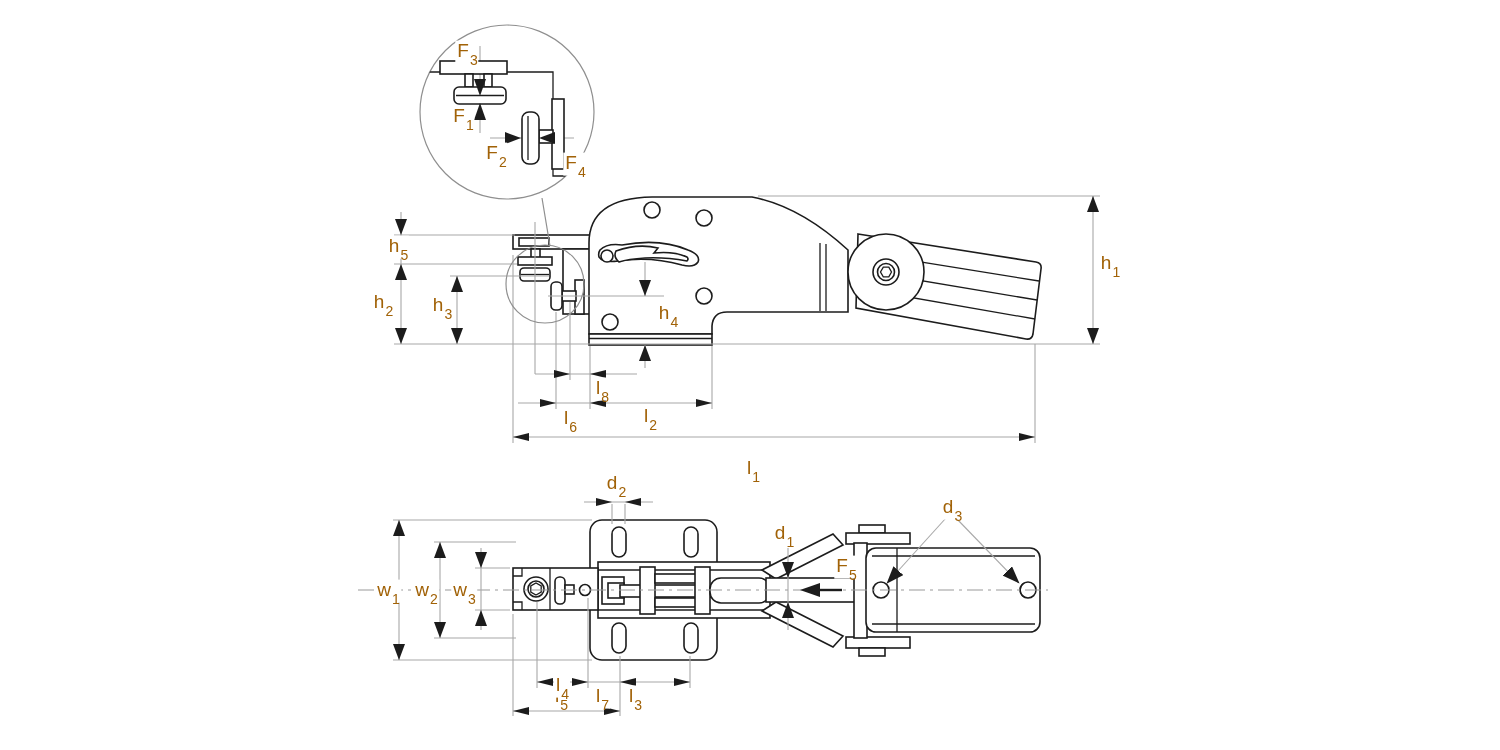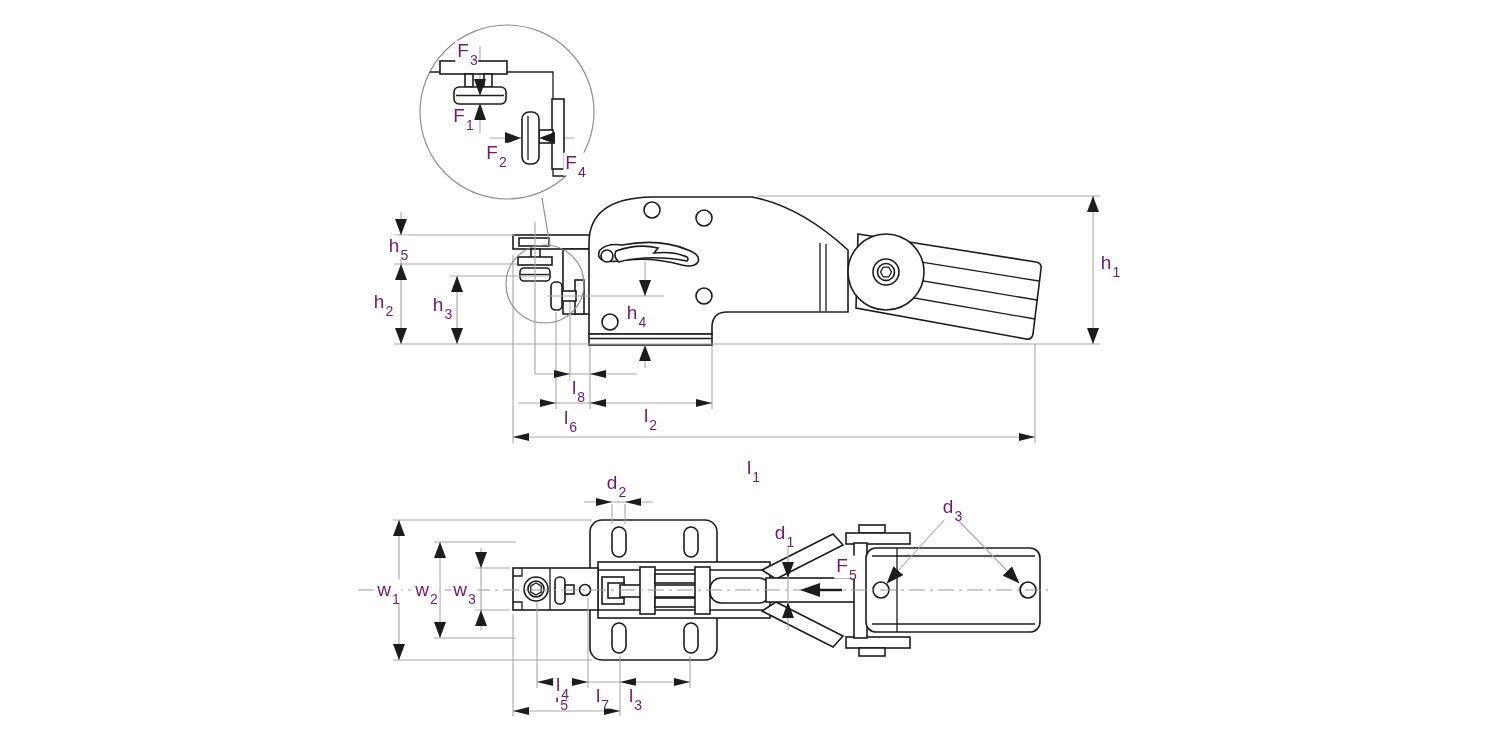--- a/index.html
+++ b/index.html
@@ -13,7 +13,7 @@
   .detail{stroke:#8f8f8f;stroke-width:1.2;fill:none;}
   .arr{fill:#1c1c1c;stroke:none;}
   .farr{stroke:#1c1c1c;stroke-width:2.4;}
-  .lbl{position:absolute;transform:translate(-50%,-50%);font-size:19px;color:#701a75;
+  .lbl{position:absolute;transform:translate(-50%,-50%);font-size:19px;color:#a16207;
        background:#fff;padding:0 2px;line-height:1;white-space:nowrap;}
   .lbl sub{font-size:14px;position:relative;top:3px;left:1px;}
 </style>

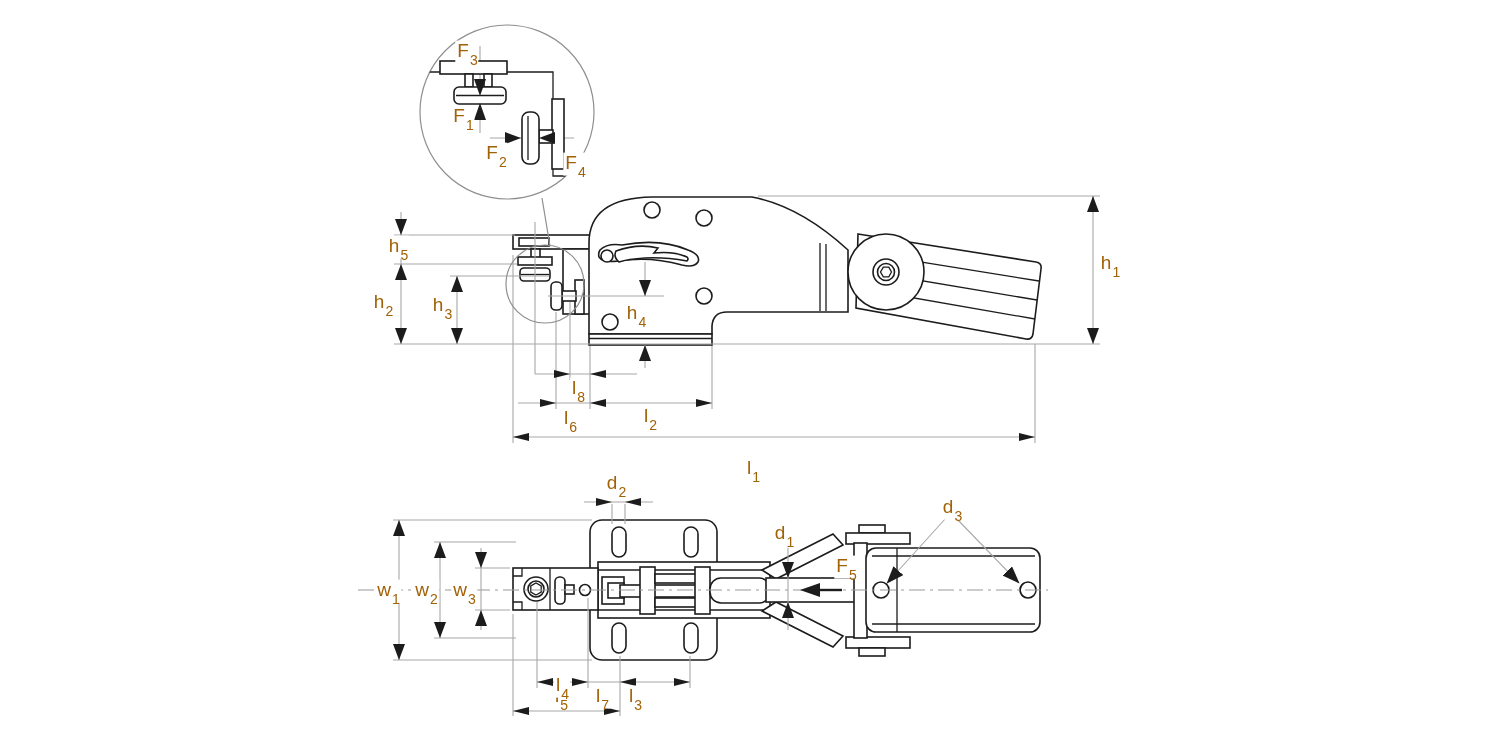--- a/index.html
+++ b/index.html
@@ -238,7 +238,7 @@
 <div class="lbl" style="left:398px;top:247px"><span>h</span><sub>5</sub></div>
 <div class="lbl" style="left:383px;top:303px"><span>h</span><sub>2</sub></div>
 <div class="lbl" style="left:442px;top:306px"><span>h</span><sub>3</sub></div>
-<div class="lbl" style="left:636px;top:314px"><span>h</span><sub>4</sub></div>
+<div class="lbl" style="left:668px;top:314px"><span>h</span><sub>4</sub></div>
 <div class="lbl" style="left:1110px;top:264px"><span>h</span><sub>1</sub></div>
 <div class="lbl" style="left:578px;top:389px"><span>l</span><sub>8</sub></div>
 <div class="lbl" style="left:570px;top:419px"><span>l</span><sub>6</sub></div>

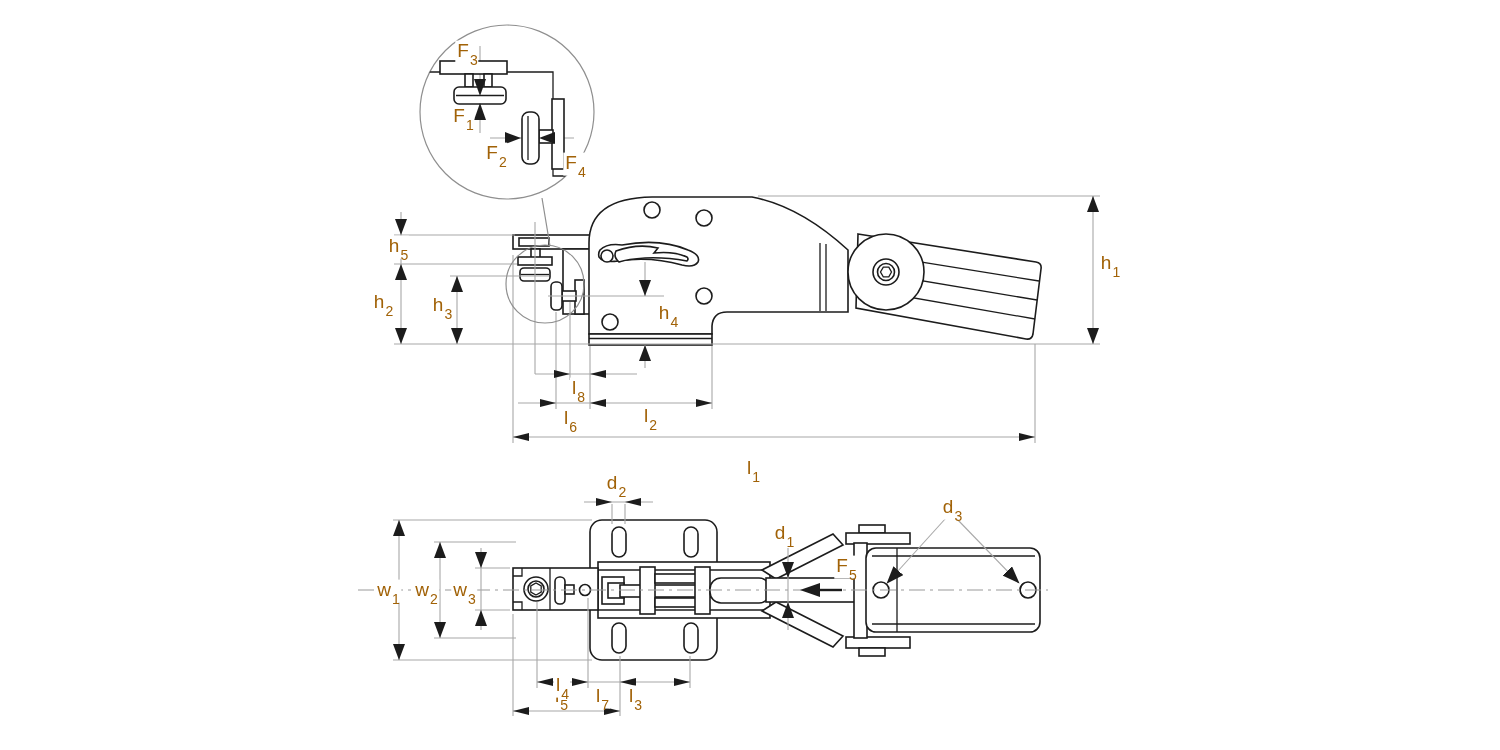--- a/index.html
+++ b/index.html
@@ -240,7 +240,7 @@
 <div class="lbl" style="left:442px;top:306px"><span>h</span><sub>3</sub></div>
 <div class="lbl" style="left:668px;top:314px"><span>h</span><sub>4</sub></div>
 <div class="lbl" style="left:1110px;top:264px"><span>h</span><sub>1</sub></div>
-<div class="lbl" style="left:578px;top:389px"><span>l</span><sub>8</sub></div>
+<div class="lbl" style="left:602px;top:389px"><span>l</span><sub>8</sub></div>
 <div class="lbl" style="left:570px;top:419px"><span>l</span><sub>6</sub></div>
 <div class="lbl" style="left:650px;top:417px"><span>l</span><sub>2</sub></div>
 <div class="lbl" style="left:753px;top:469px"><span>l</span><sub>1</sub></div>

